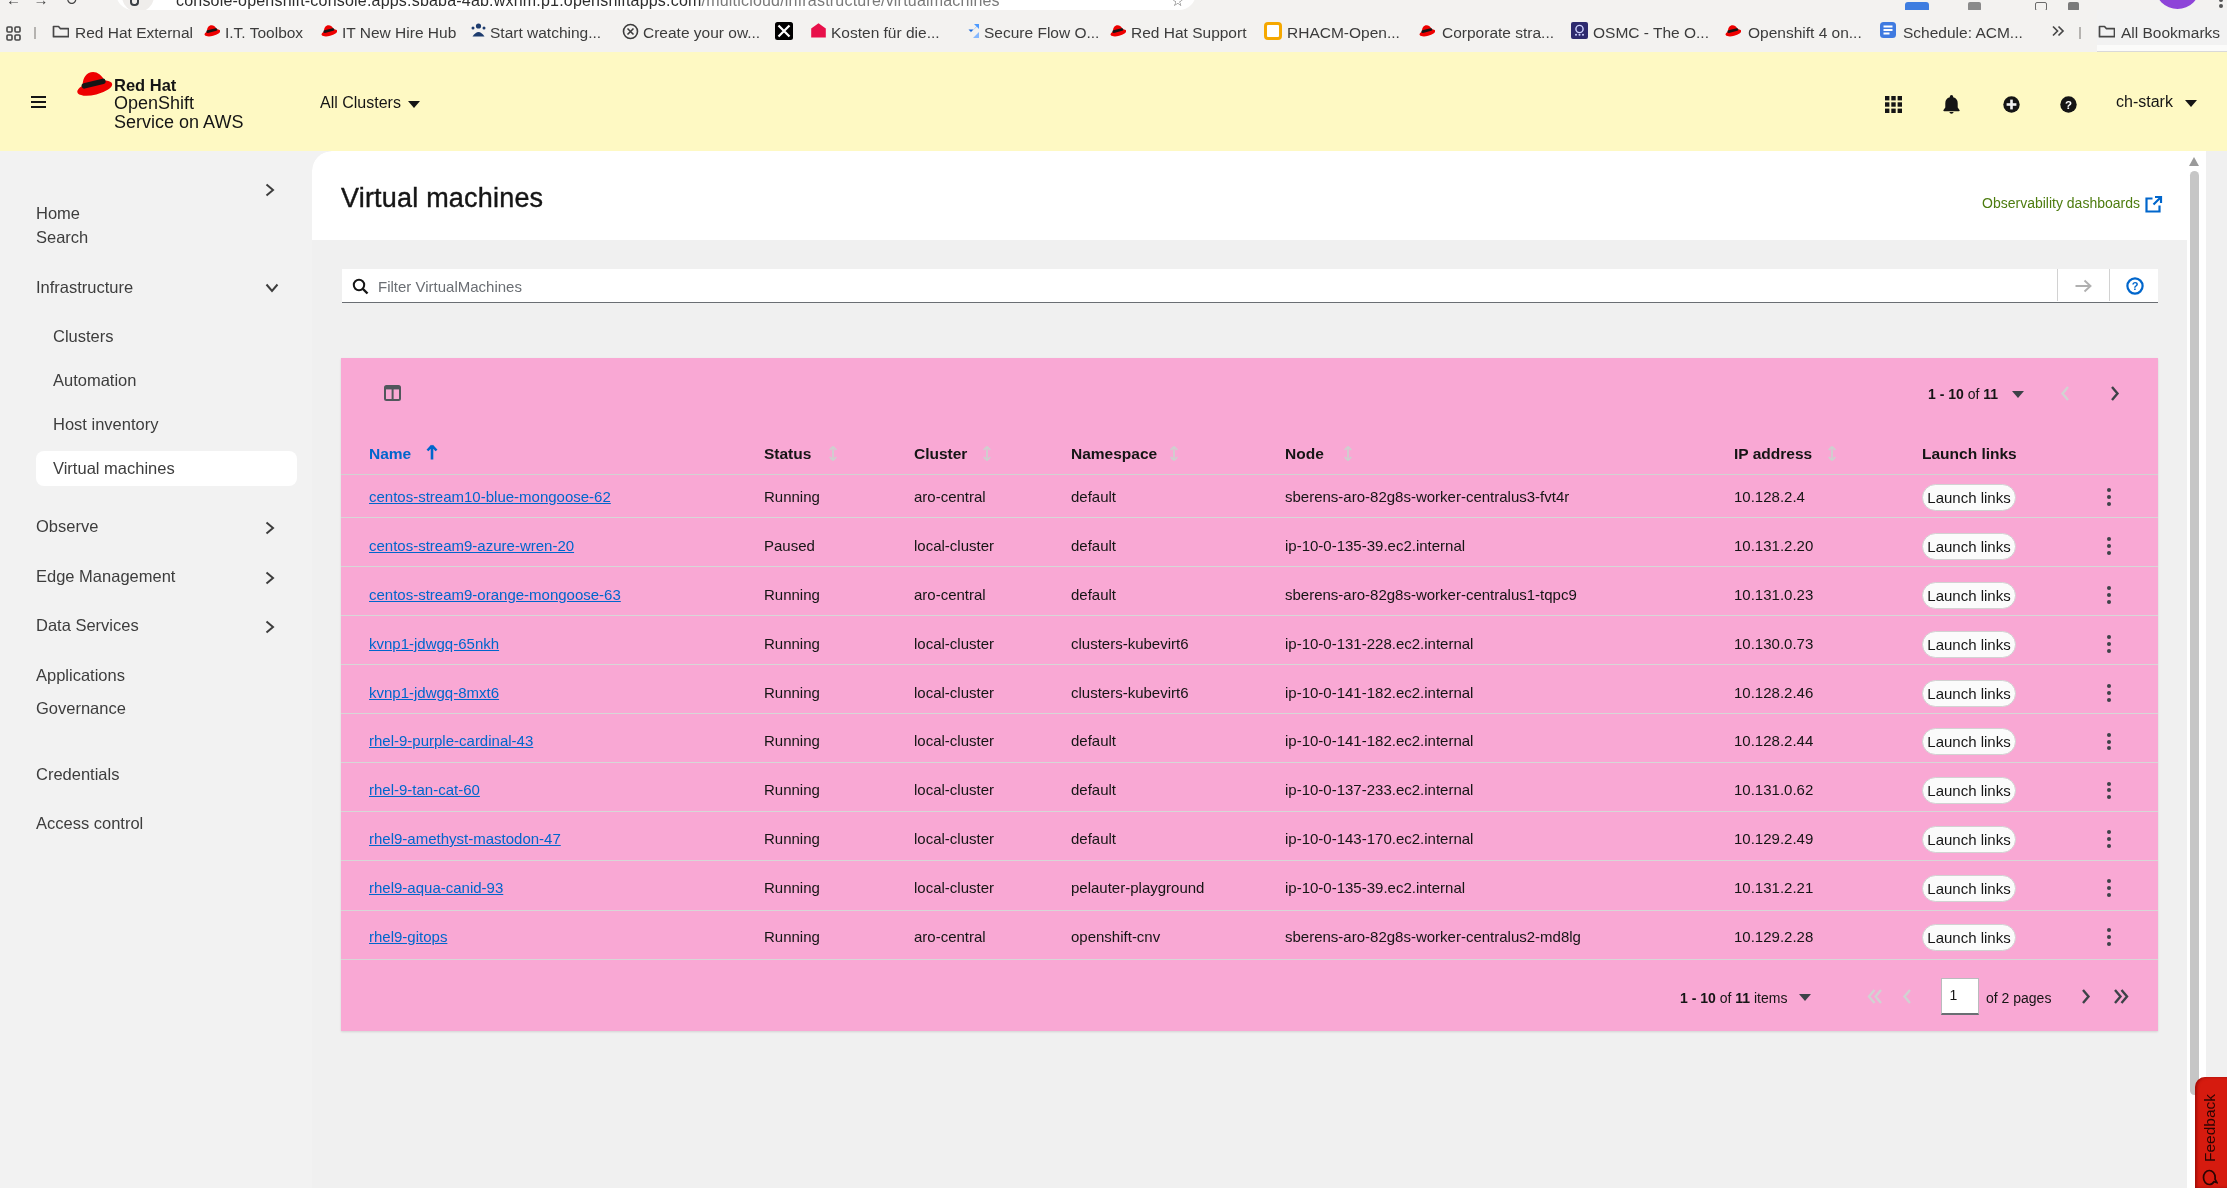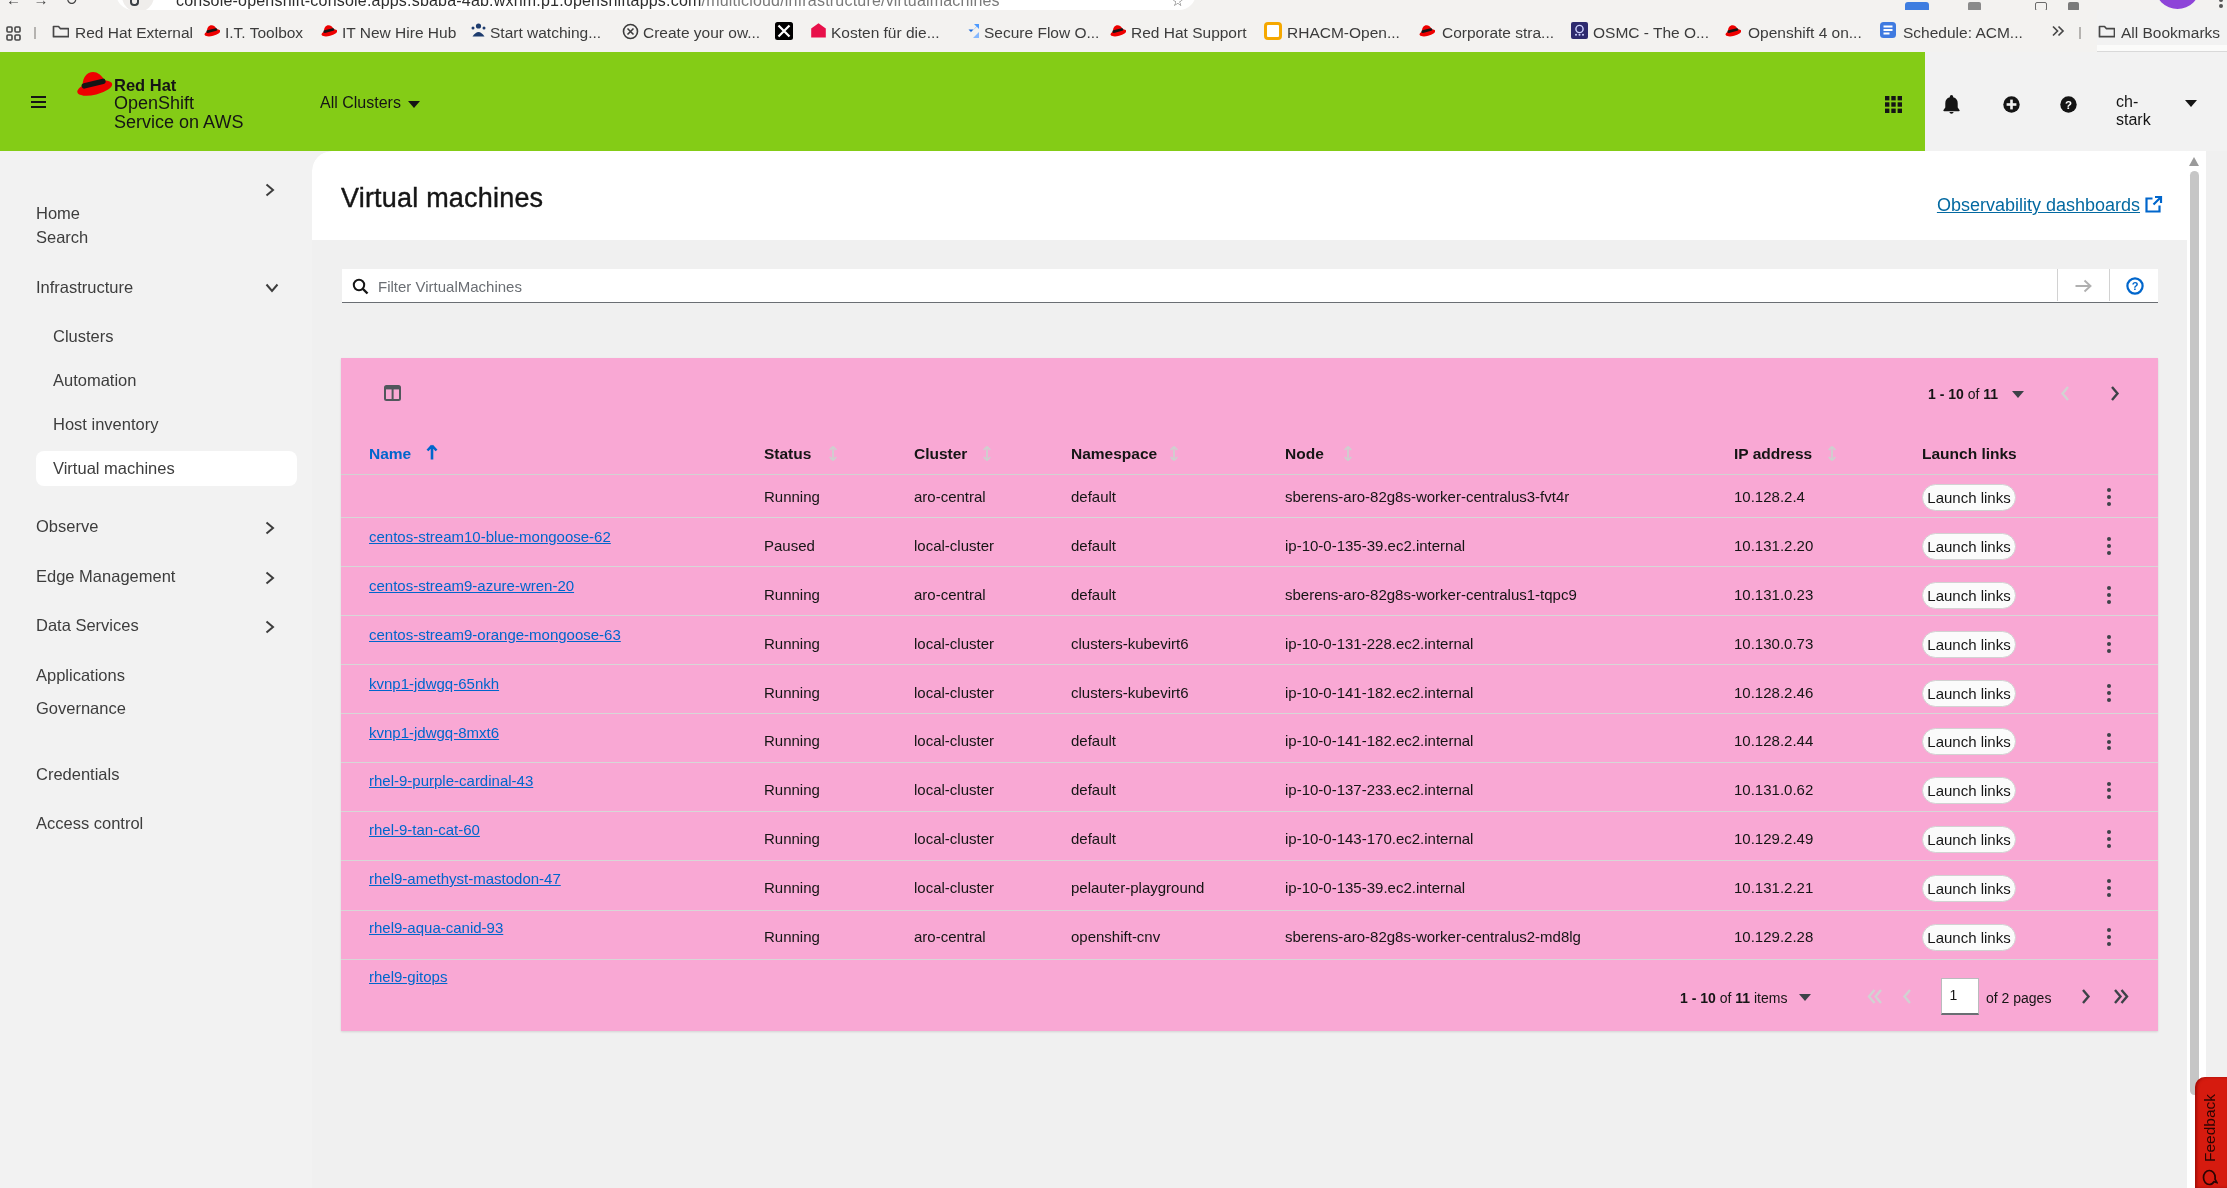--- a/index.html
+++ b/index.html
@@ -17,7 +17,7 @@
   .bm { position:absolute; top:2px; height:42px; display:flex; align-items:center; font-size:15.5px; color:#3c3c3c; white-space:nowrap; }
 
   
-  #masthead { left:0; top:52px; width:1925px; height:99px; background:#84cc16; }
+  #masthead { left:0; top:52px; width:2227px; height:99px; background:#fef9c3; }
   #burger { left:31px; top:44px; width:15px; height:12px; }
   #burger div { height:2.4px; background:#151515; margin-bottom:2.6px; }
   .logotext { left:114px; font-size:18px; color:#151515; line-height:19px; }

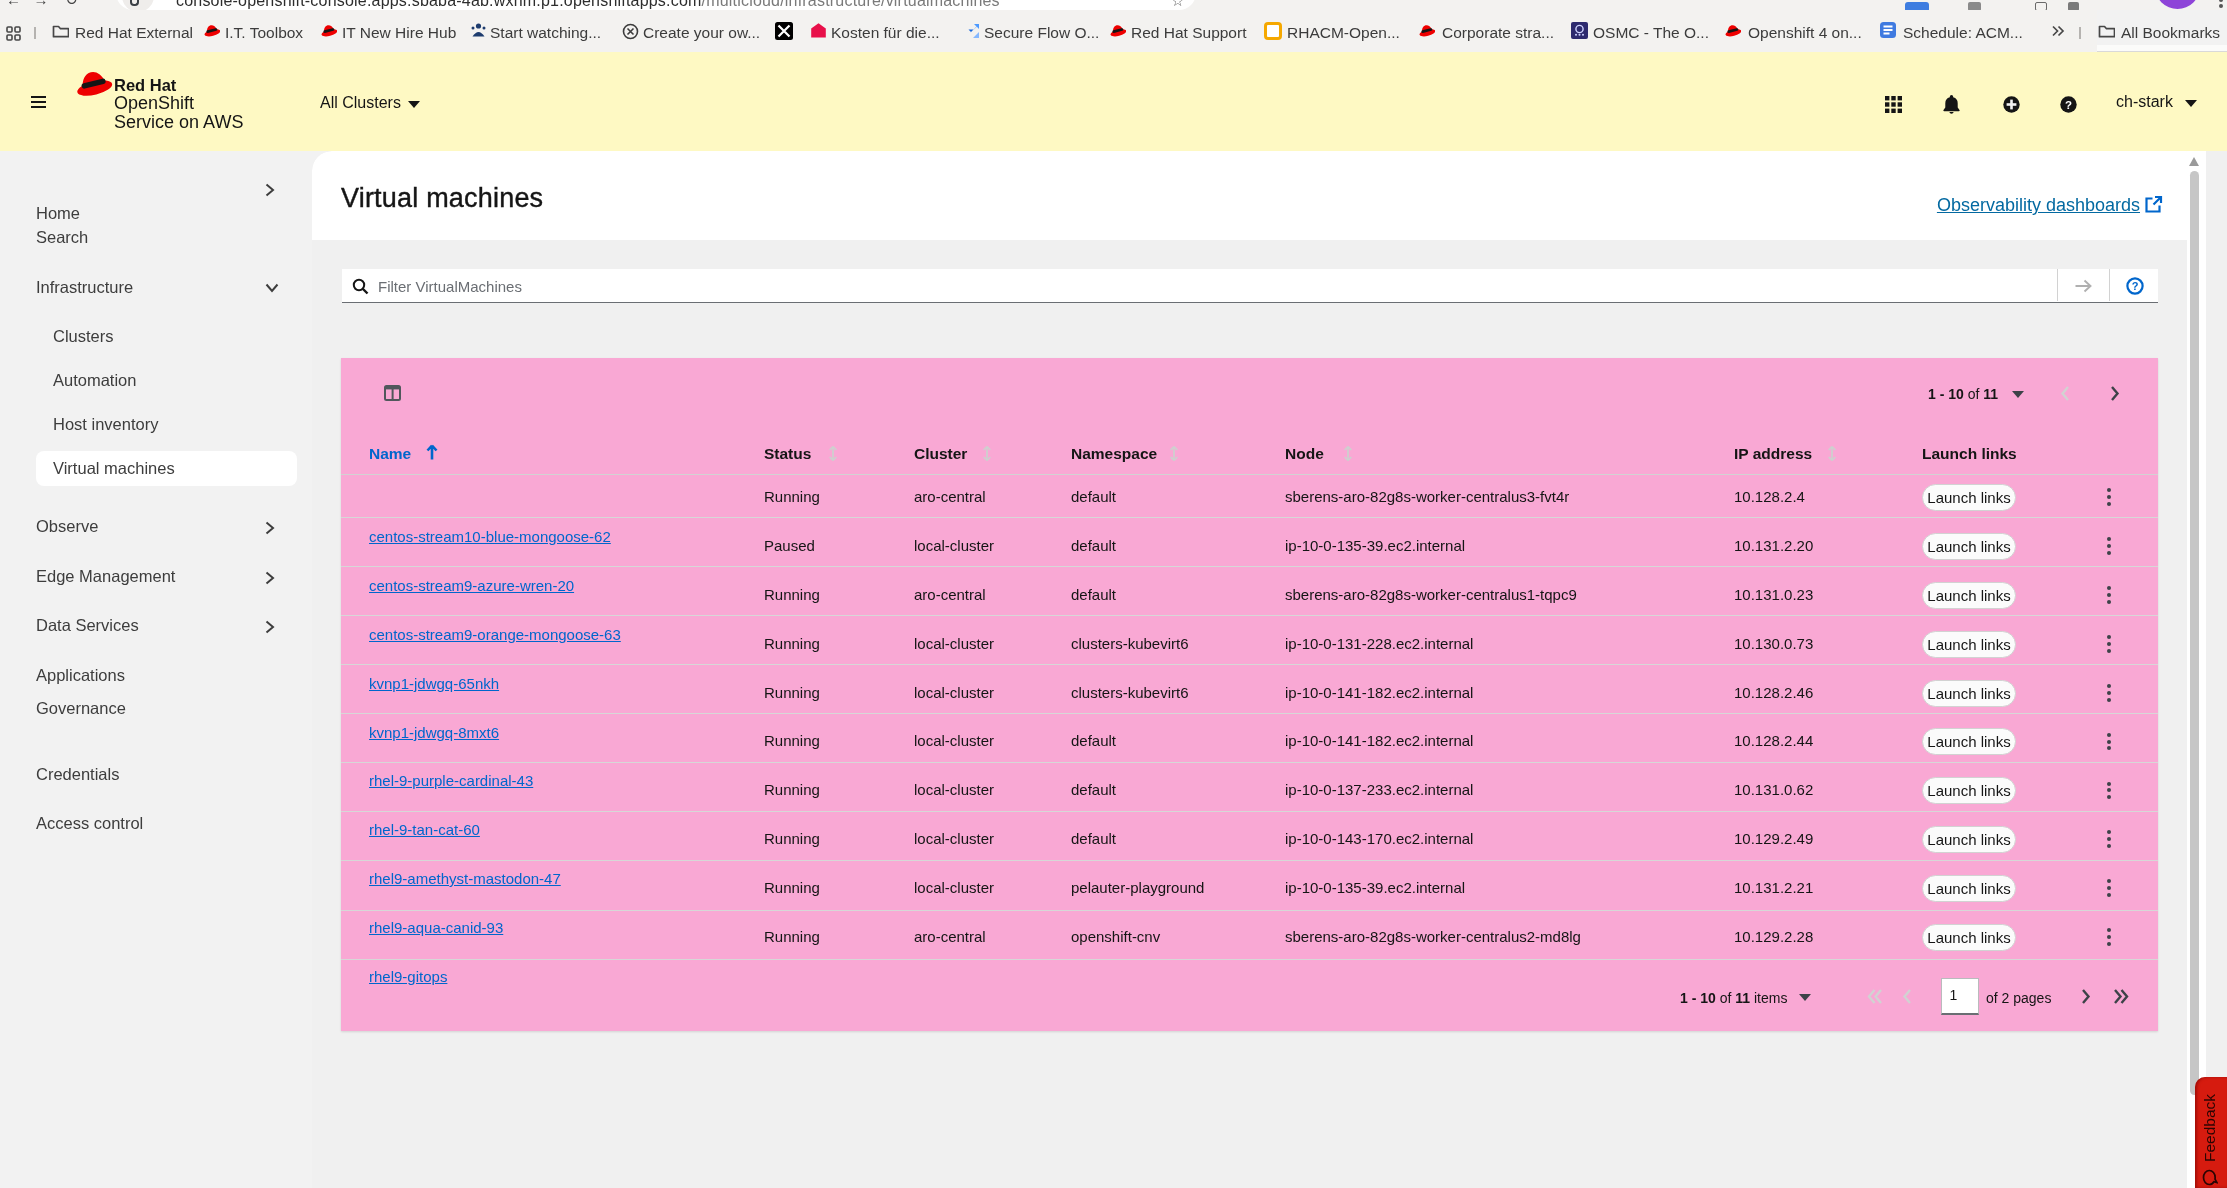--- a/index.html
+++ b/index.html
@@ -38,7 +38,7 @@
   #pane { left:312px; top:151px; width:1894px; height:1037px; background:#f0f0f0; border-radius:20px 20px 0 0; overflow:hidden; }
   #pagehead { left:0; top:0; width:1894px; height:89px; background:#ffffff; border-radius:20px 20px 0 0; }
   #title { left:29px; top:32px; font-size:27px; color:#151515; font-weight:500; letter-spacing:0.2px; -webkit-text-stroke:0.4px #151515; }
-  #obslink { right:66px; top:44px; font-size:18px; color:#0369a1; text-decoration:underline; }
+  #obslink { right:66px; top:44px; font-size:14px; color:#4d7c0f; }
 
   
   #filterbox { left:30px; top:118px; width:1816px; height:34px; background:#ffffff; border-bottom:1.6px solid #6a6e73; }

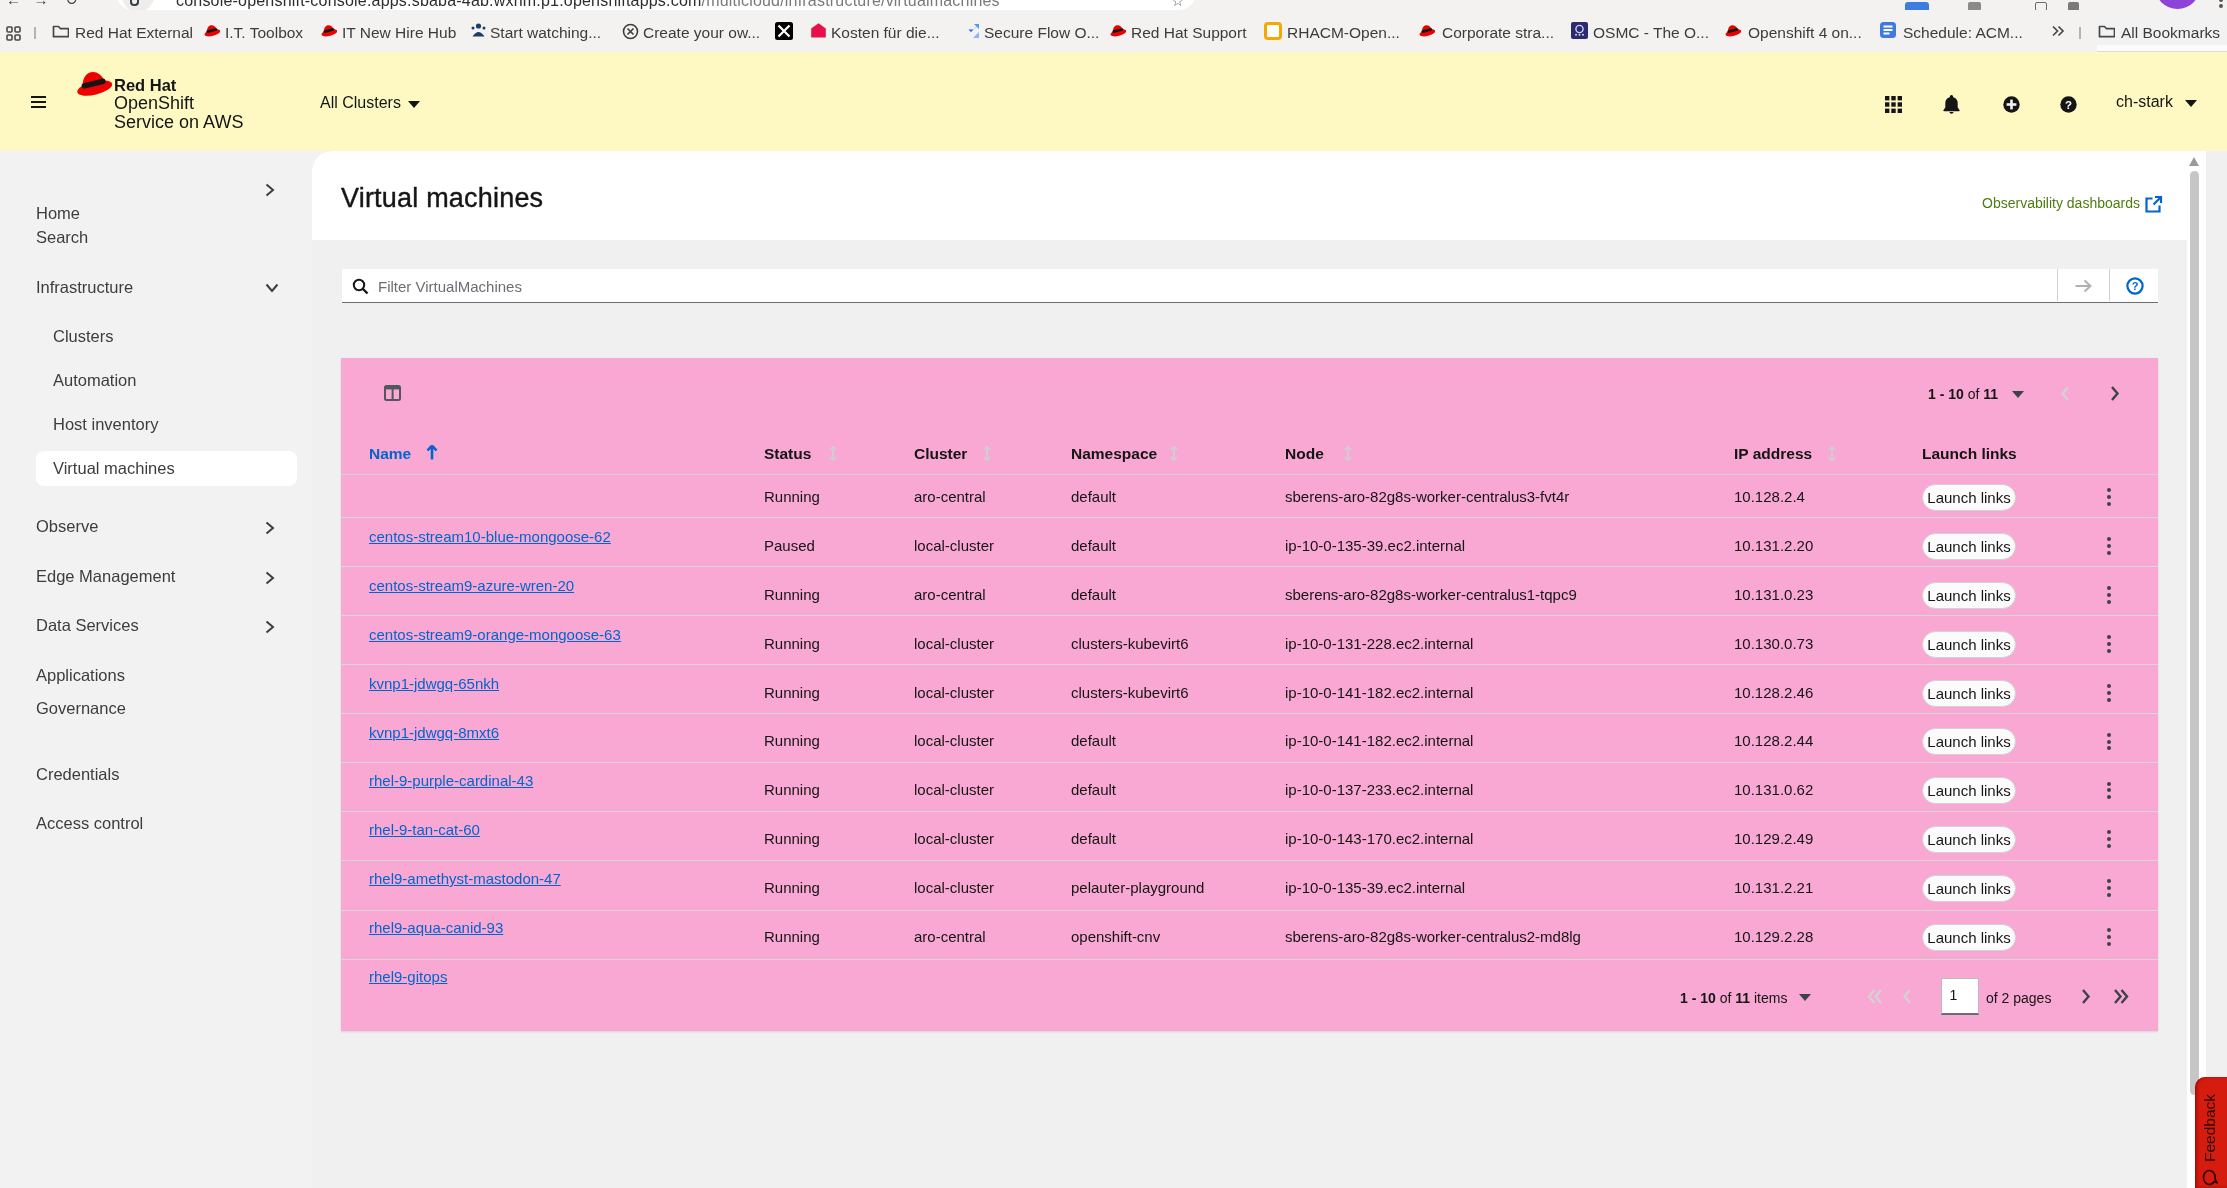--- a/index.html
+++ b/index.html
@@ -53,7 +53,7 @@
   .th { position:absolute; font-size:15.5px; font-weight:bold; color:#151515; top:87px; }
   .sorti { top:87px; width:12px; height:17px; }
   .td { position:absolute; font-size:15px; color:#151515; top:15px; }
-  .namelink { color:#0066cc; text-decoration:underline;margin-top:40px; }
+  .namelink { color:#0066cc; text-decoration:underline; }
   .row { position:absolute; left:0; width:1817px; height:49px; }
   .pill { position:absolute; left:1581px; top:11px; width:94px; height:27px; border:1px solid #d2d2d2; border-radius:14px; background:#fbfbfb; font-size:15px; color:#151515; text-align:center; line-height:25px; }
   .kebab { position:absolute; left:1766px; top:15.5px; width:4px; }

